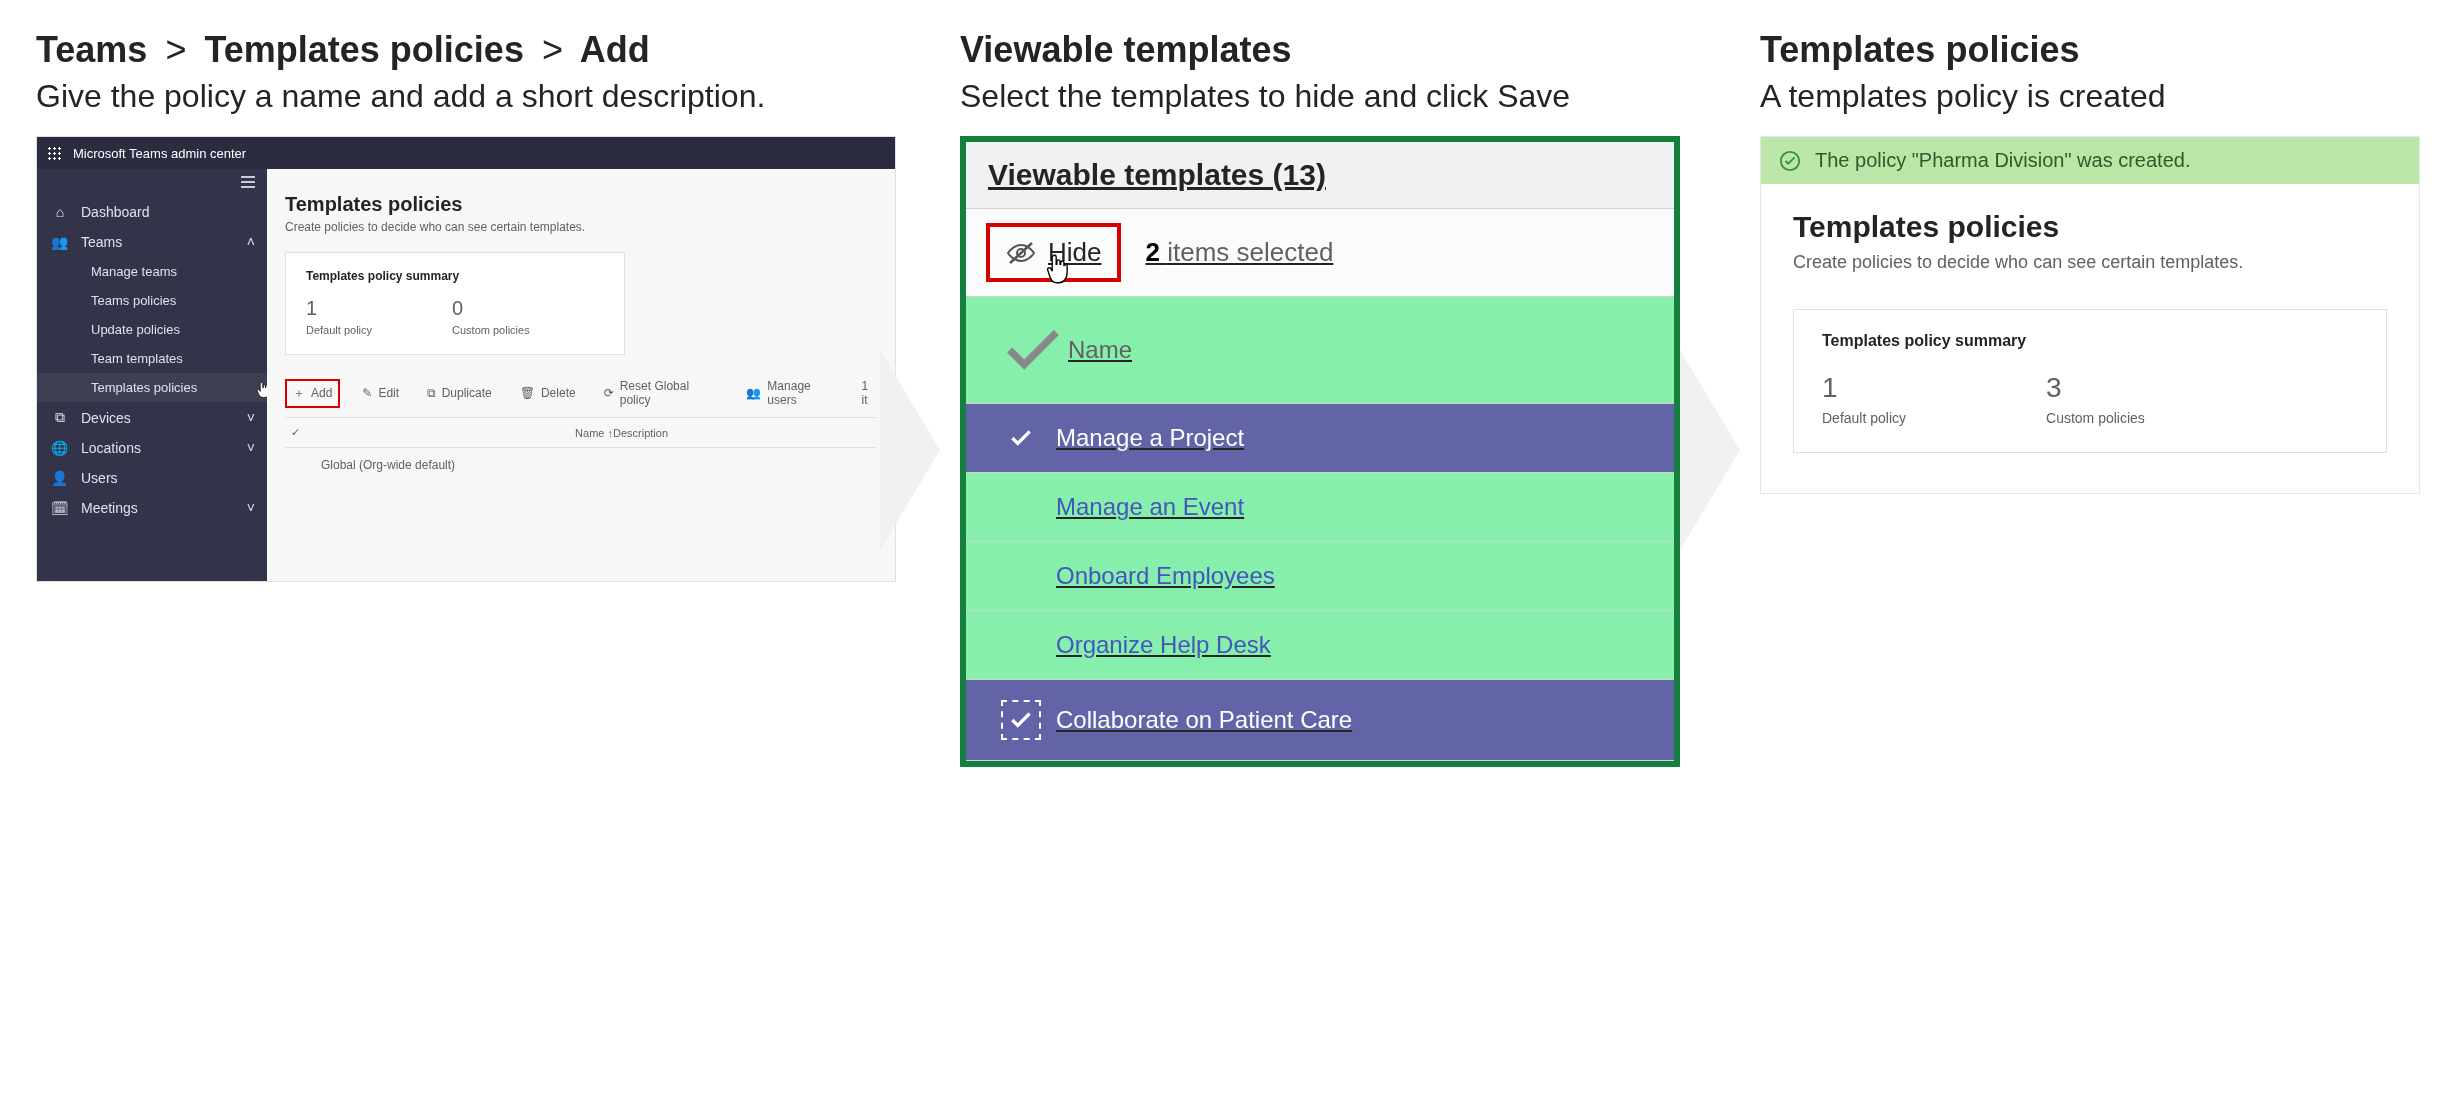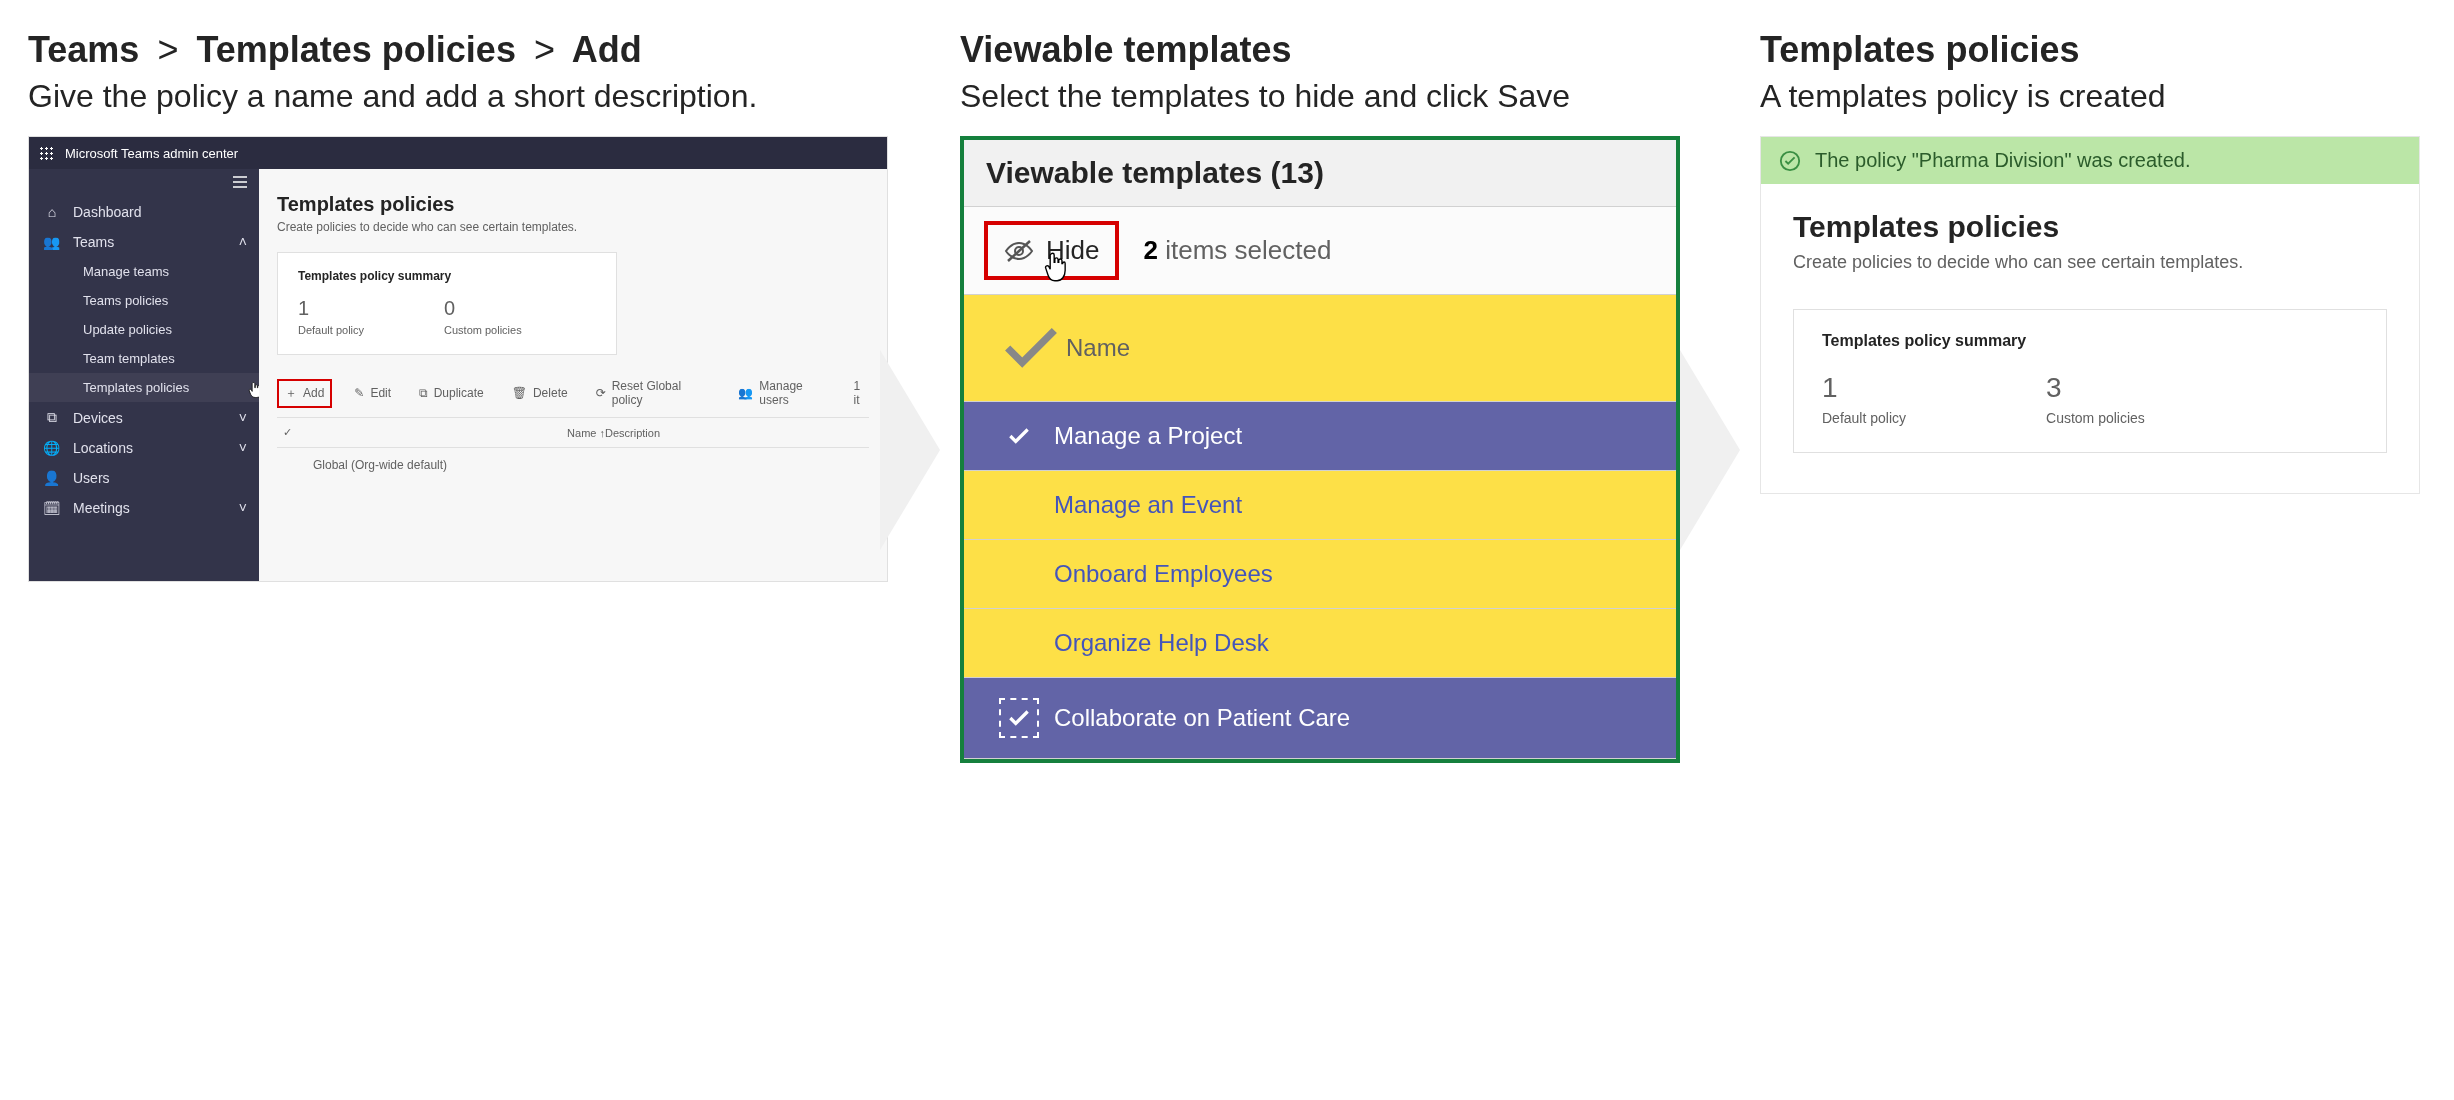--- a/index.html
+++ b/index.html
@@ -29,7 +29,7 @@
   .step {
     position: absolute;
   }
-  .step1 { left: 28px; top: 28px; width: 860px; }
+  .step1 { left: 36px; top: 28px; width: 860px; }
   .step2 { left: 960px; top: 28px; width: 720px; }
   .step3 { left: 1760px; top: 28px; width: 660px; }
 

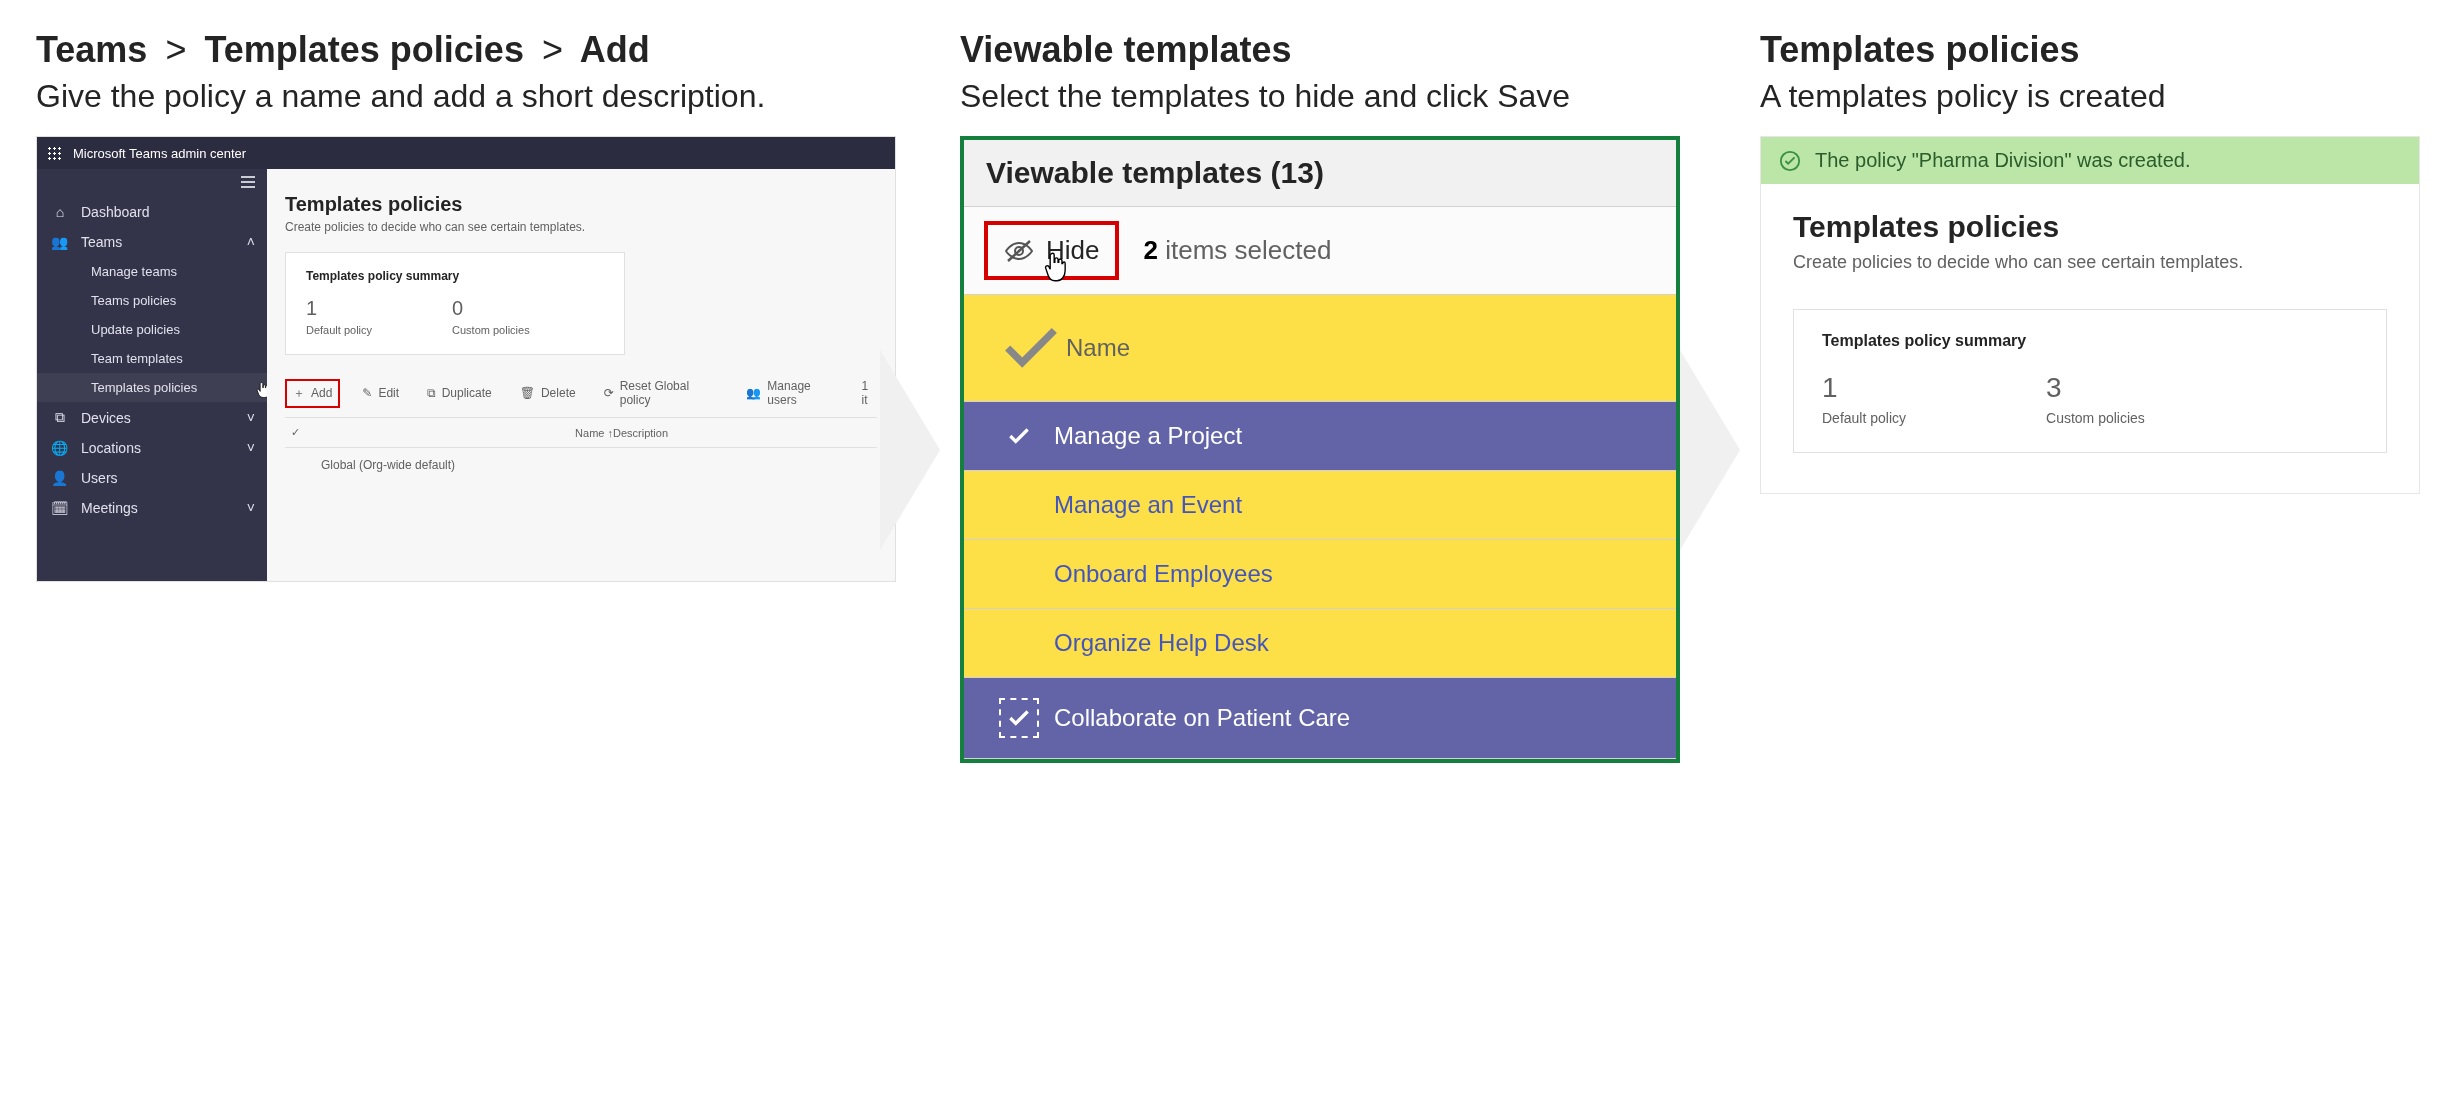--- a/index.html
+++ b/index.html
@@ -173,9 +173,10 @@
 
   
   .viewable {
-    border: 4px solid #15803d;
-    background: #fde047;
+    border: 6px solid #15803d;
+    background: #86efac;
     font-size: 24px;
+    text-decoration: underline;
   }
   .viewable-header {
     background: #f1f1f1;

